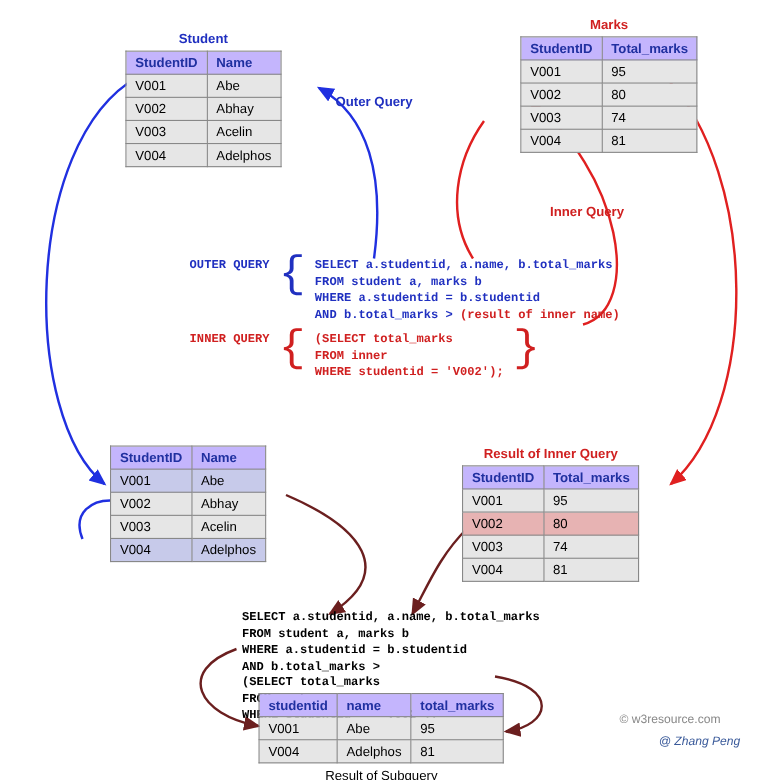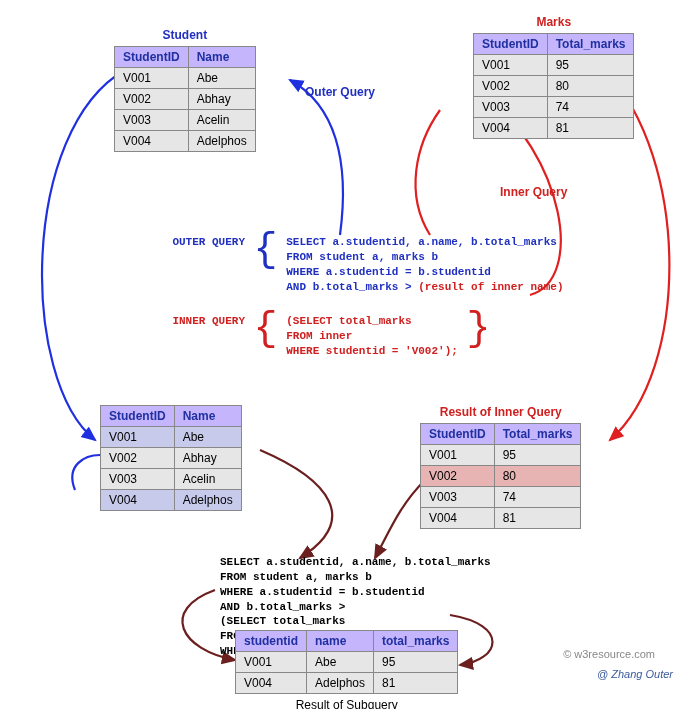--- a/index.html
+++ b/index.html
@@ -174,7 +174,7 @@
         <span>AND b.total_marks &gt; </span><span class="result-ref">(result of inner name)</span>
       </span>
     </div>
-    <div style="margin-top:20px;">
+    <div style="margin-top:8px;">
       <span class="q-label-inner">INNER QUERY</span>
       <span class="brace brace-red">{</span>
       <span class="col-query q-text-inner">

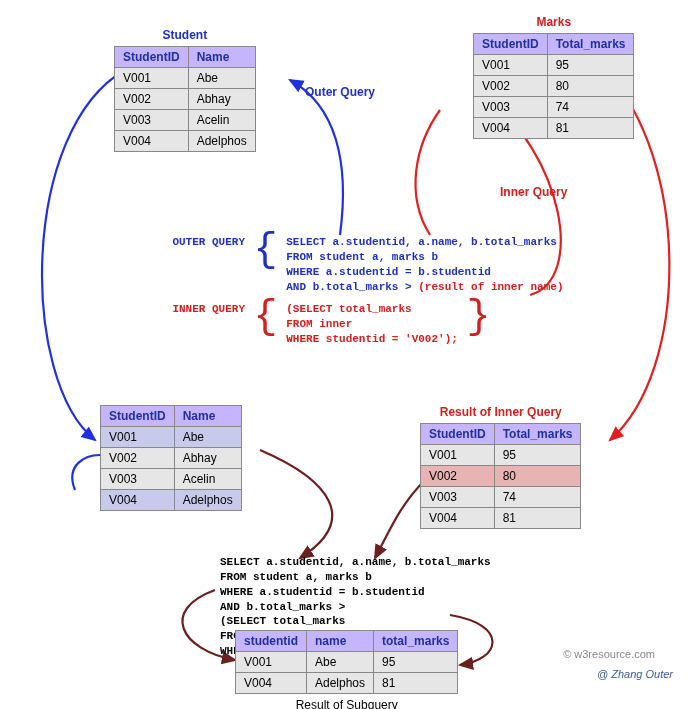--- a/index.html
+++ b/index.html
@@ -275,7 +275,7 @@
   </div>
 
   <div id="cred1" class="cred">© w3resource.com</div>
-  <div id="cred2" class="cred">@ Zhang Outer</div>
+  <div id="cred2" class="cred">@ Zhang Peng</div>
 
 </div>
 

